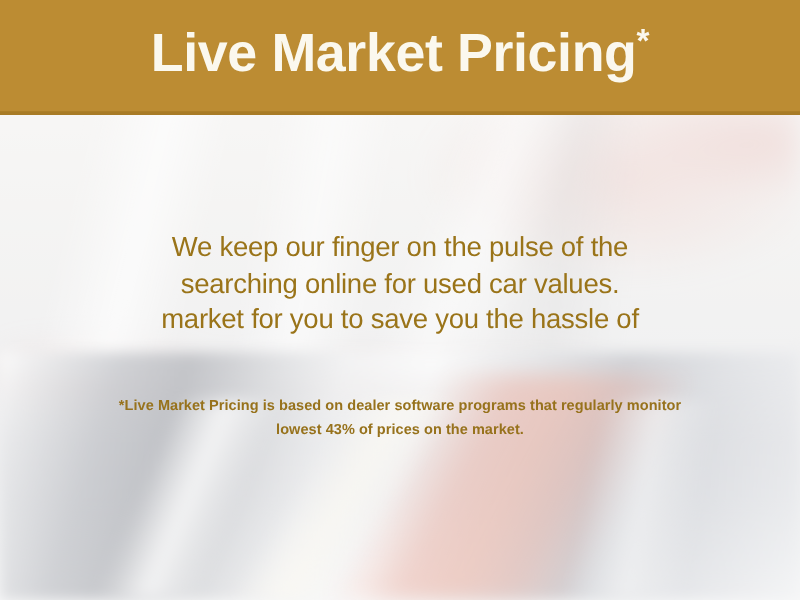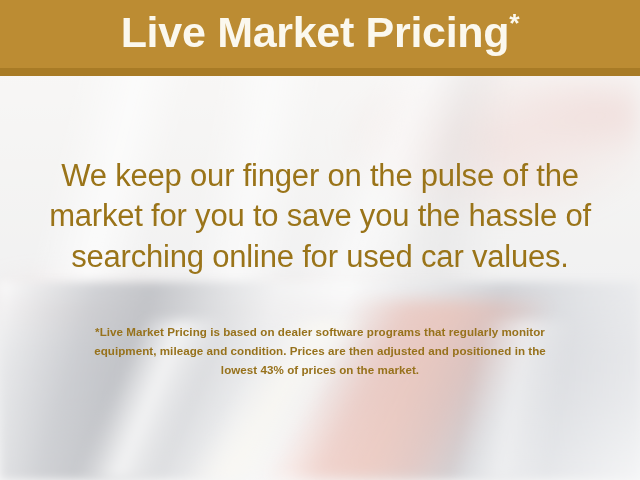--- a/index.html
+++ b/index.html
@@ -144,12 +144,12 @@
   
   .header-band {
     position: relative;
-    height: 76px;
+    height: 92px;
     box-sizing: border-box;
     display: flex;
     align-items: center;
     justify-content: center;
-    border-bottom: 8px solid #6d28d9;
+    border-bottom: 3px solid #6d28d9;
   }
 
   .header-title {

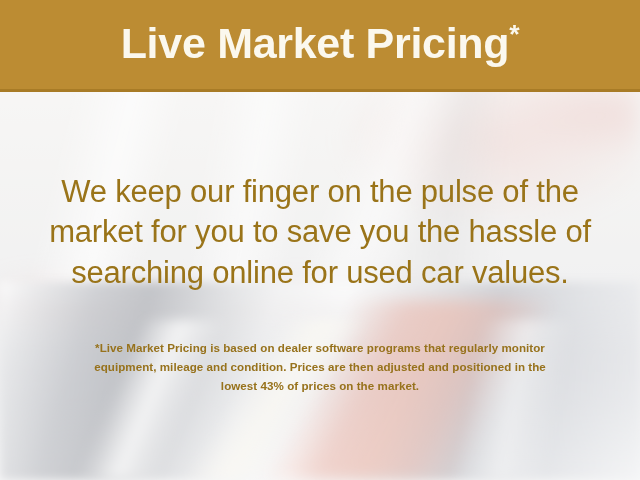--- a/index.html
+++ b/index.html
@@ -176,9 +176,9 @@
   }
 
   .headline {
-    margin: 4px;
+    margin: 16px;
     padding-top: 76px;
-    font-size: 31px;
+    font-size: 22px;
     font-weight: normal;
     line-height: 1.30;
     letter-spacing: -0.2px;

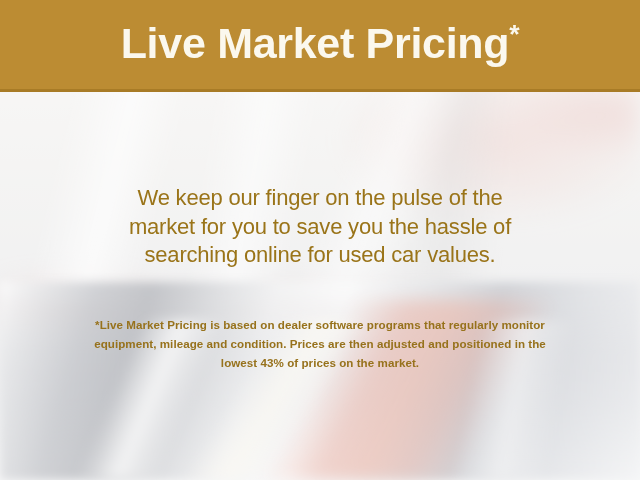--- a/index.html
+++ b/index.html
@@ -225,8 +225,8 @@
 
     <p class="headline" style="color: rgb(154, 116, 25);">
       <span class="headline-line">We keep our finger on the pulse of the</span>
+      <span class="headline-line">searching online for used car values.</span>
       <span class="headline-line">market for you to save you the hassle of</span>
-      <span class="headline-line">searching online for used car values.</span>
     </p>
 
     <p class="disclaimer" style="color: rgb(151, 114, 28);">

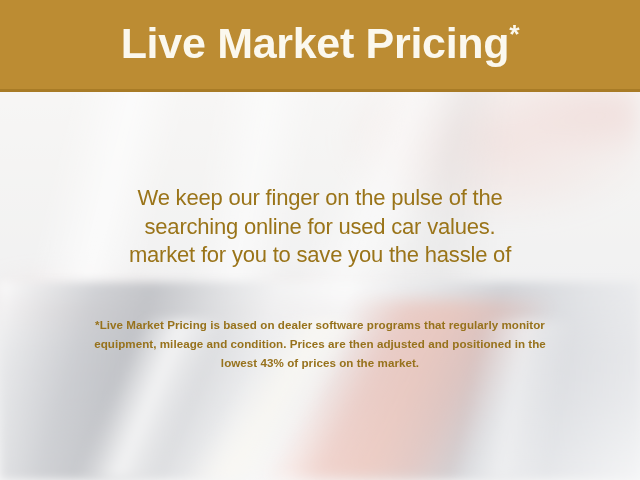--- a/index.html
+++ b/index.html
@@ -231,7 +231,6 @@
 
     <p class="disclaimer" style="color: rgb(151, 114, 28);">
       <span class="disclaimer-line">*Live Market Pricing is based on dealer software programs that regularly monitor</span>
-      <span class="disclaimer-line">equipment, mileage and condition. Prices are then adjusted and positioned in the</span>
       <span class="disclaimer-line">lowest 43% of prices on the market.</span>
     </p>
 

